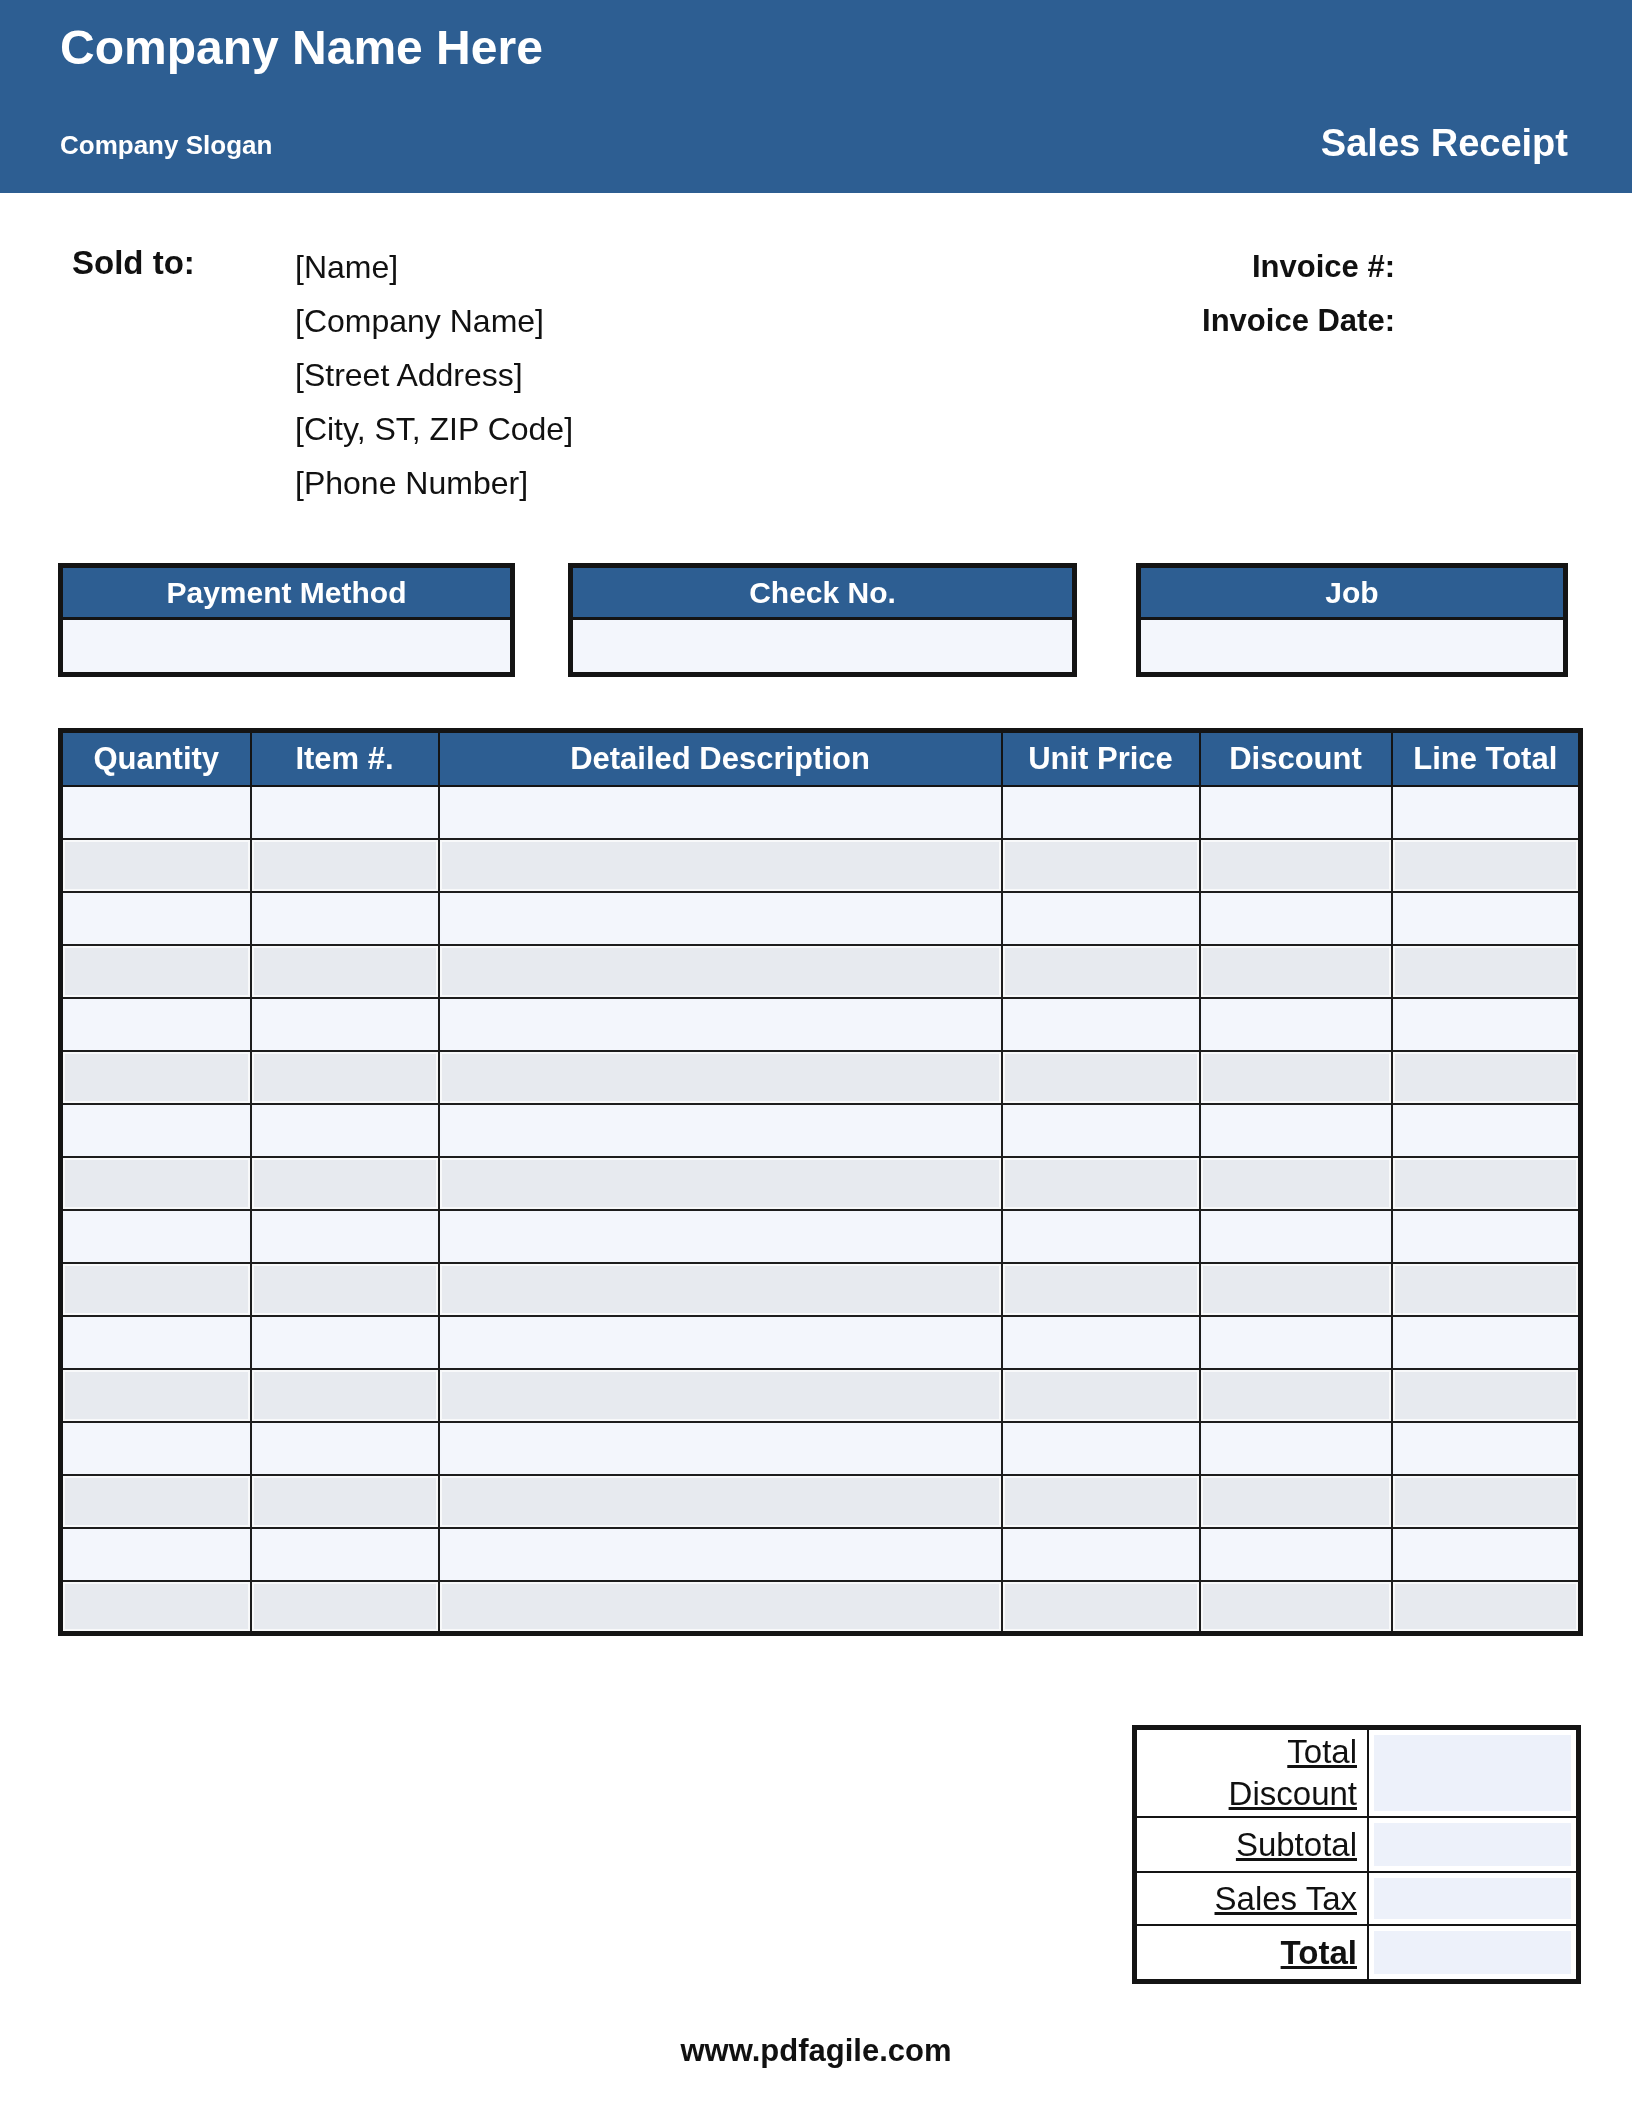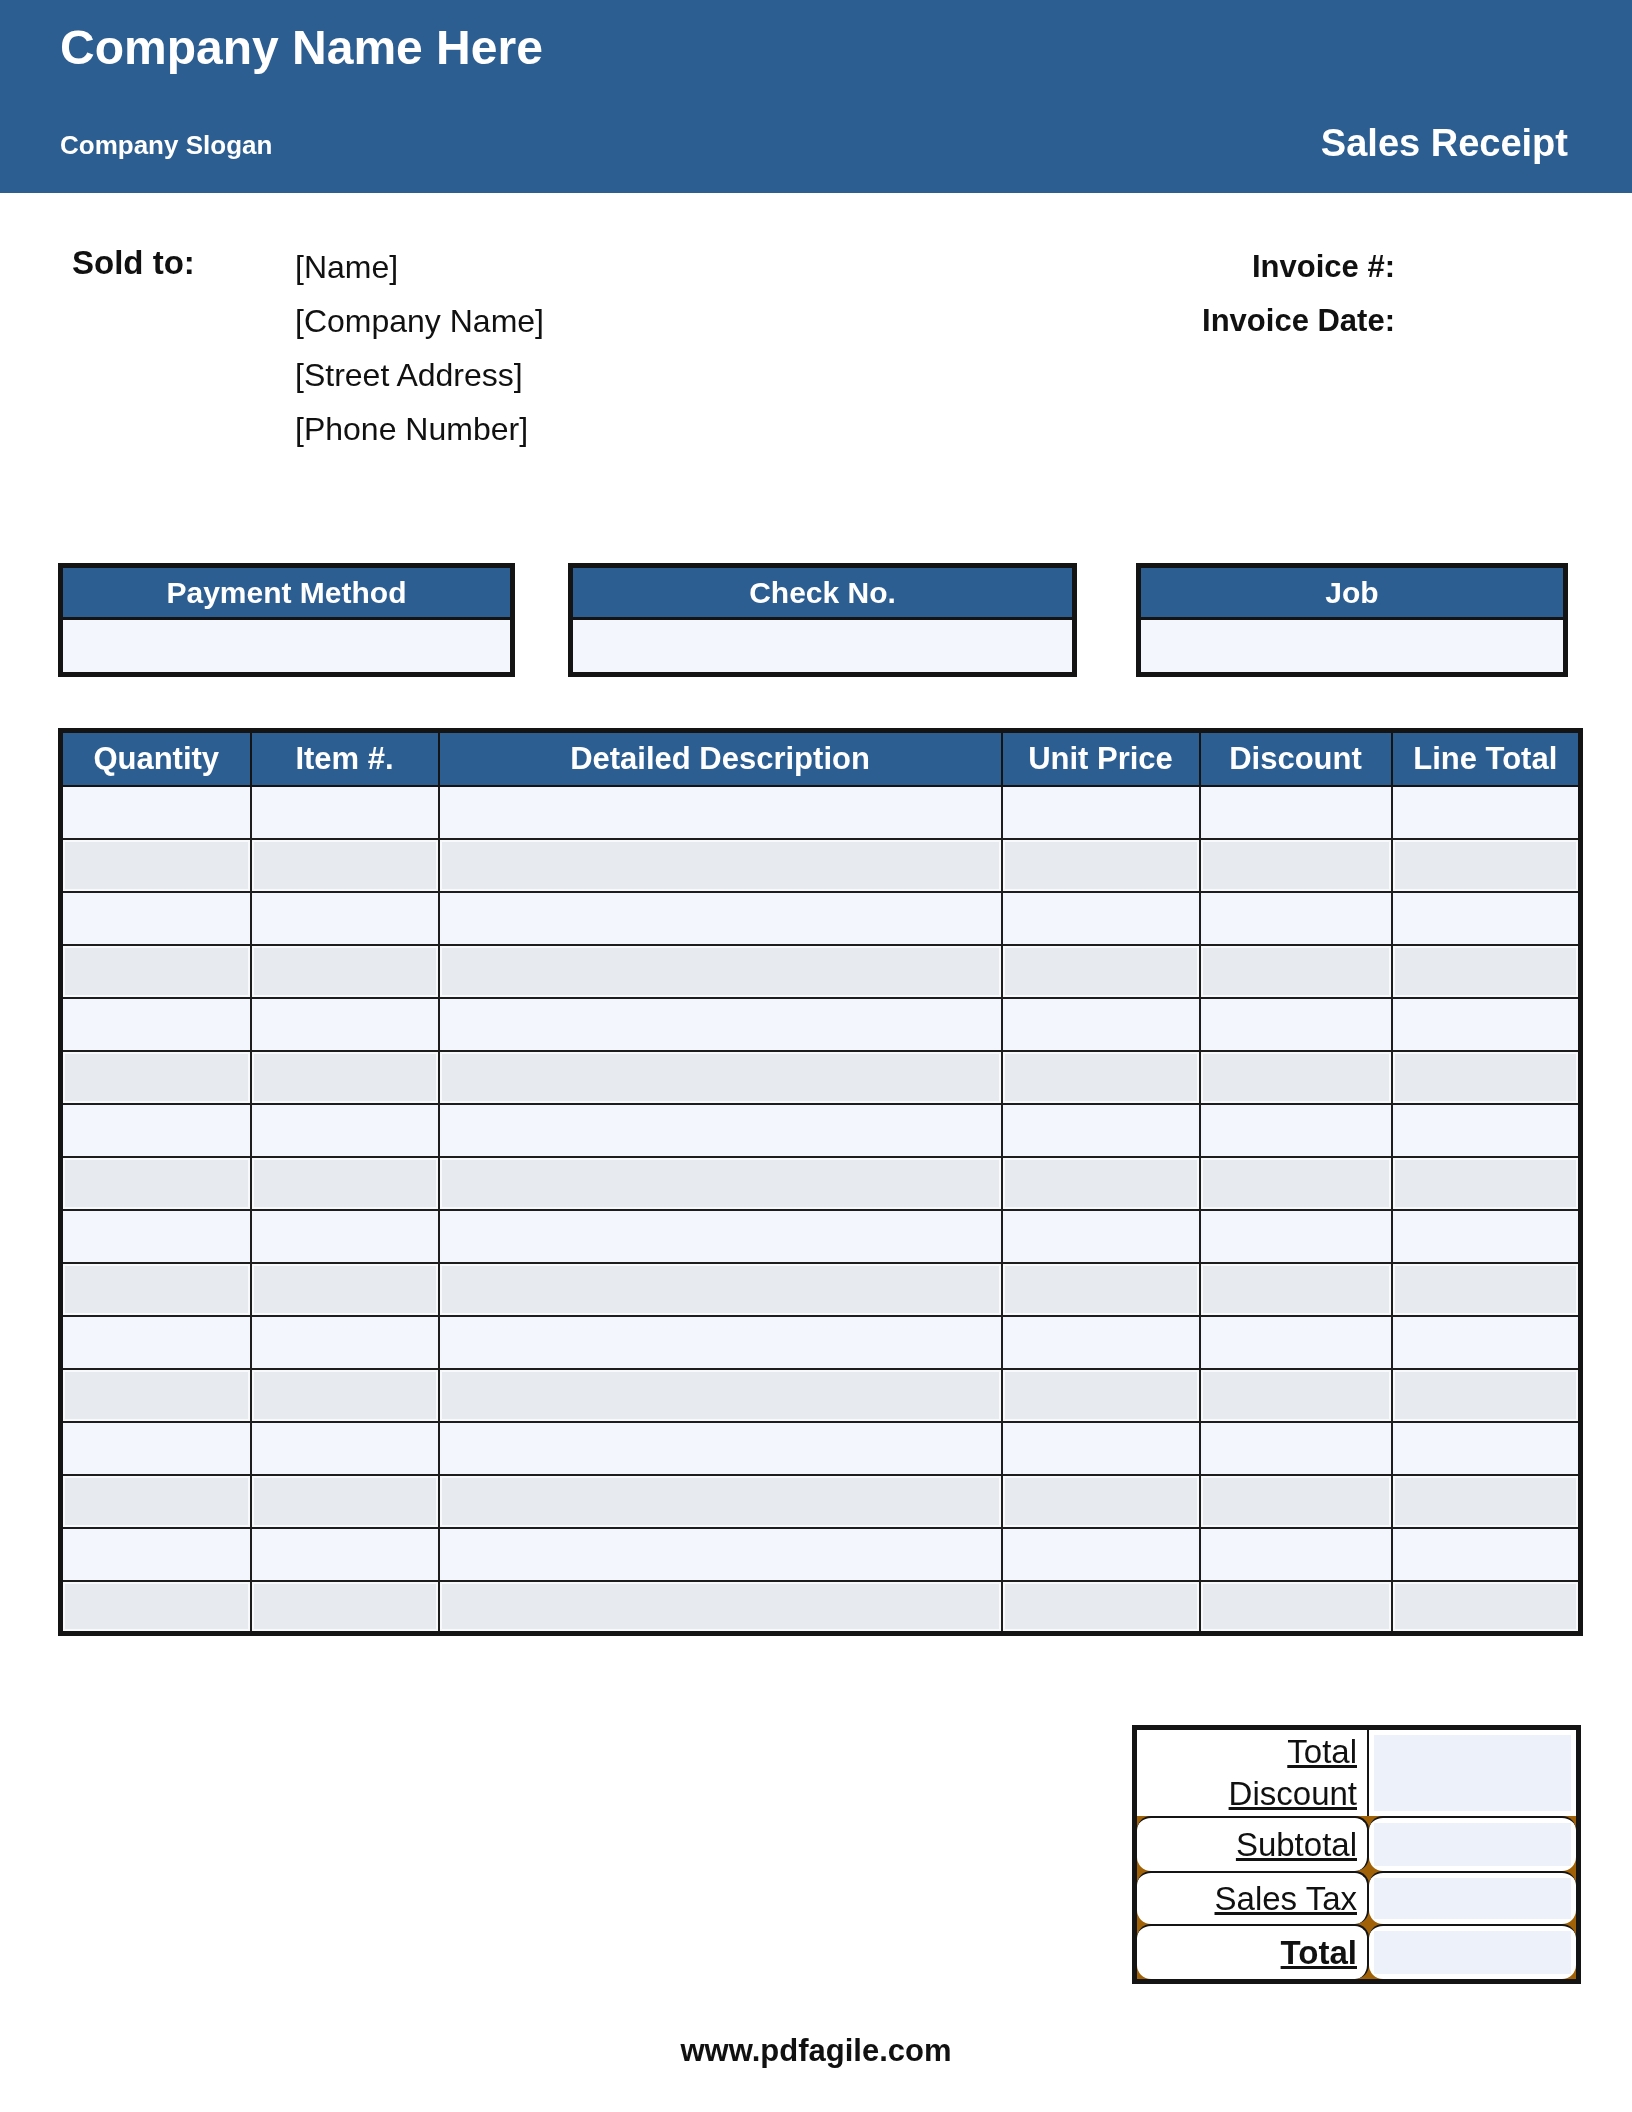--- a/index.html
+++ b/index.html
@@ -124,6 +124,7 @@
   <div>[Name]</div>
   <div>[Company Name]</div>
   <div>[Street Address]</div>
+  <div>[City, ST, ZIP Code]</div>
   <div>[Phone Number]</div>
 </div>
 

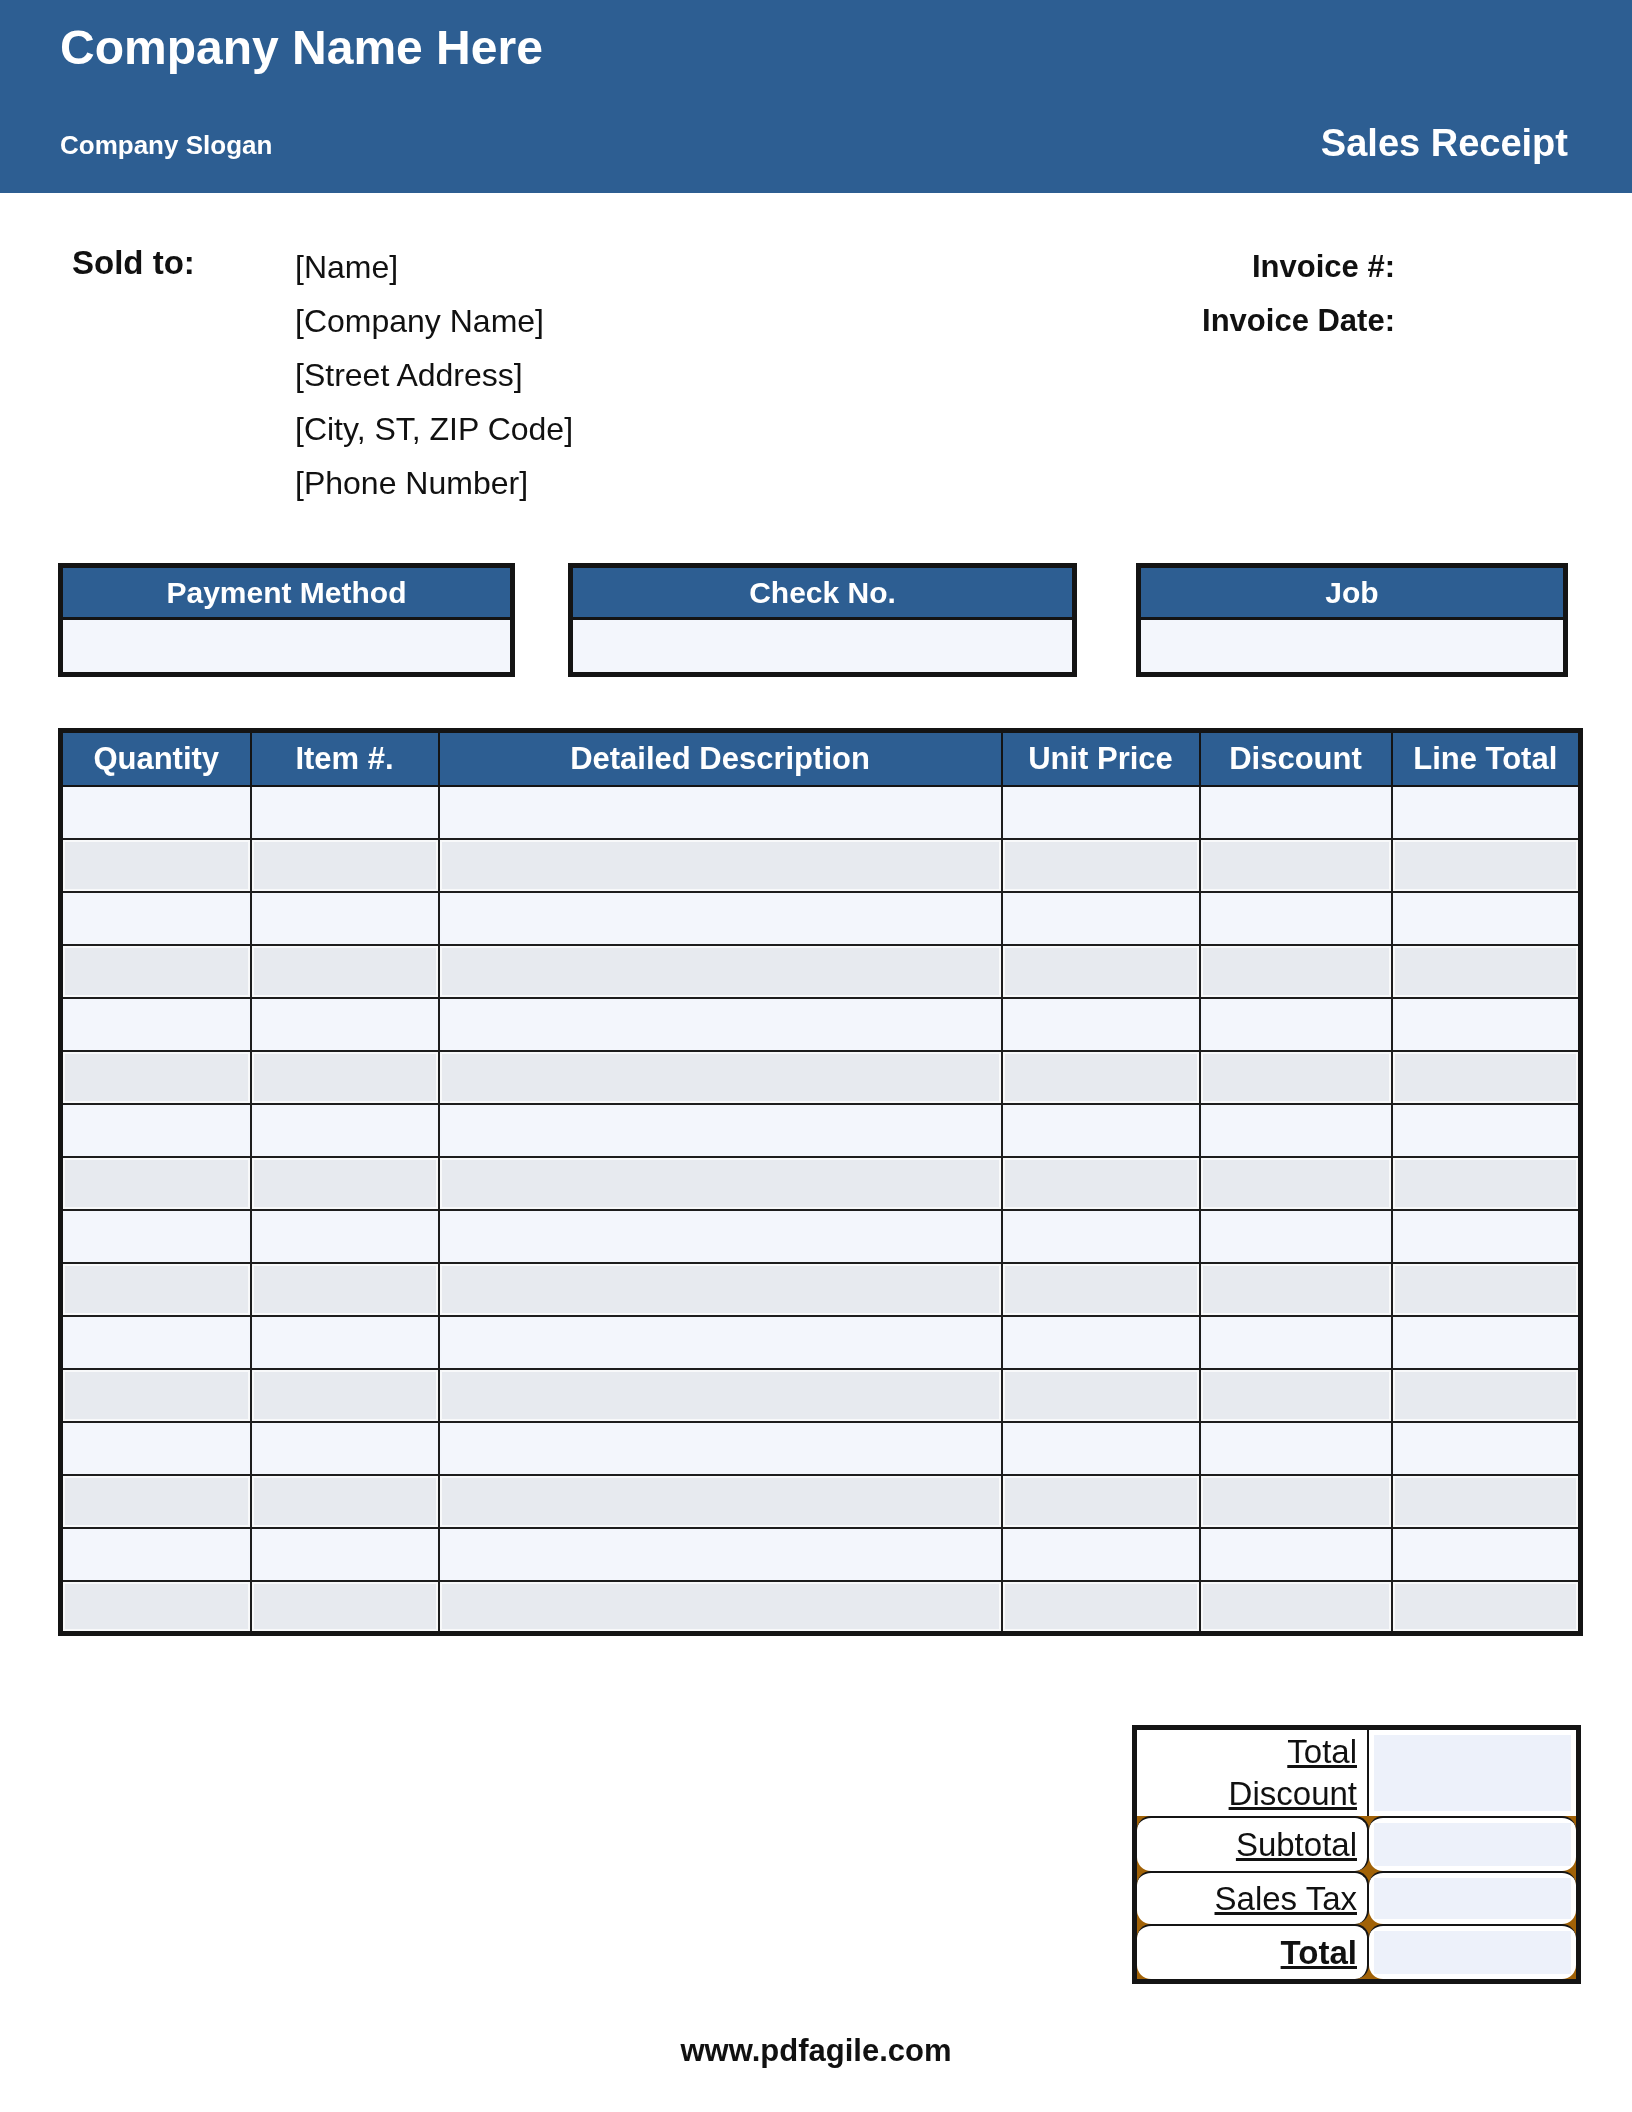--- a/index.html
+++ b/index.html
@@ -102,7 +102,7 @@
   }
   .totals .val{background:#fff;padding:5px;}
   .totals .val .fill{width:100%;height:100%;background:var(--value-fill);}
-  .totals .r2{border-top:2px solid var(--border-dark);border-radius:14px;}
+  .totals .r2{border-top:2px solid var(--border-dark);}
   .totals .bold{font-weight:bold;}
   
   .footer{

